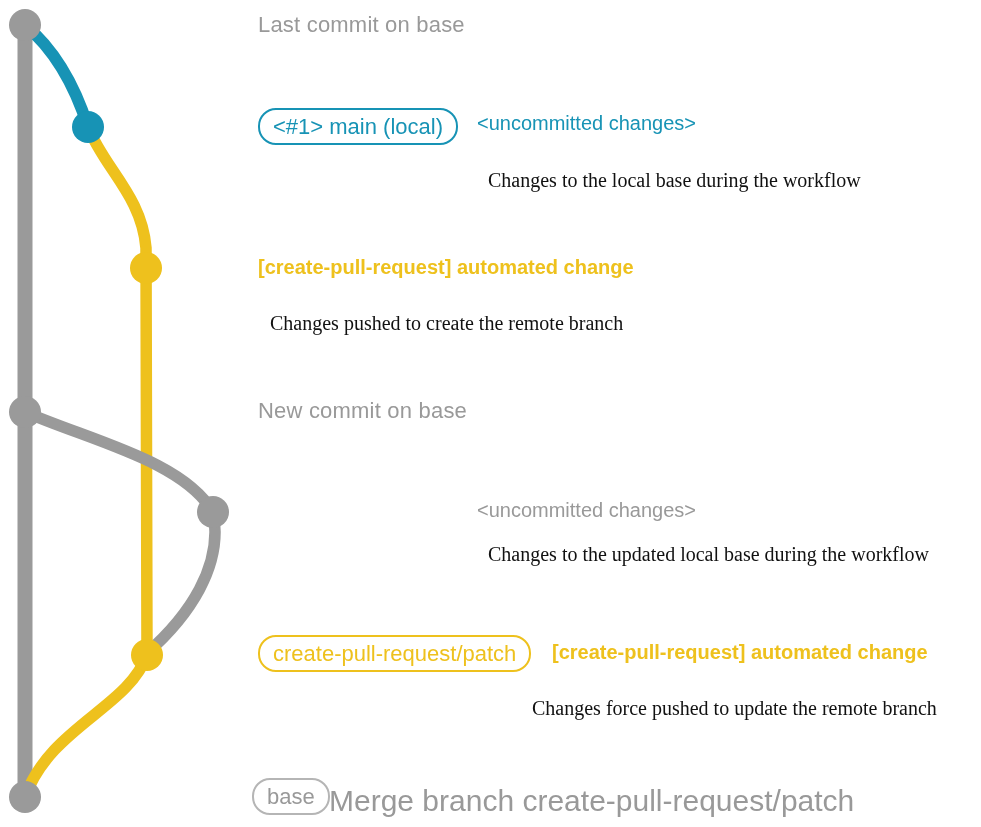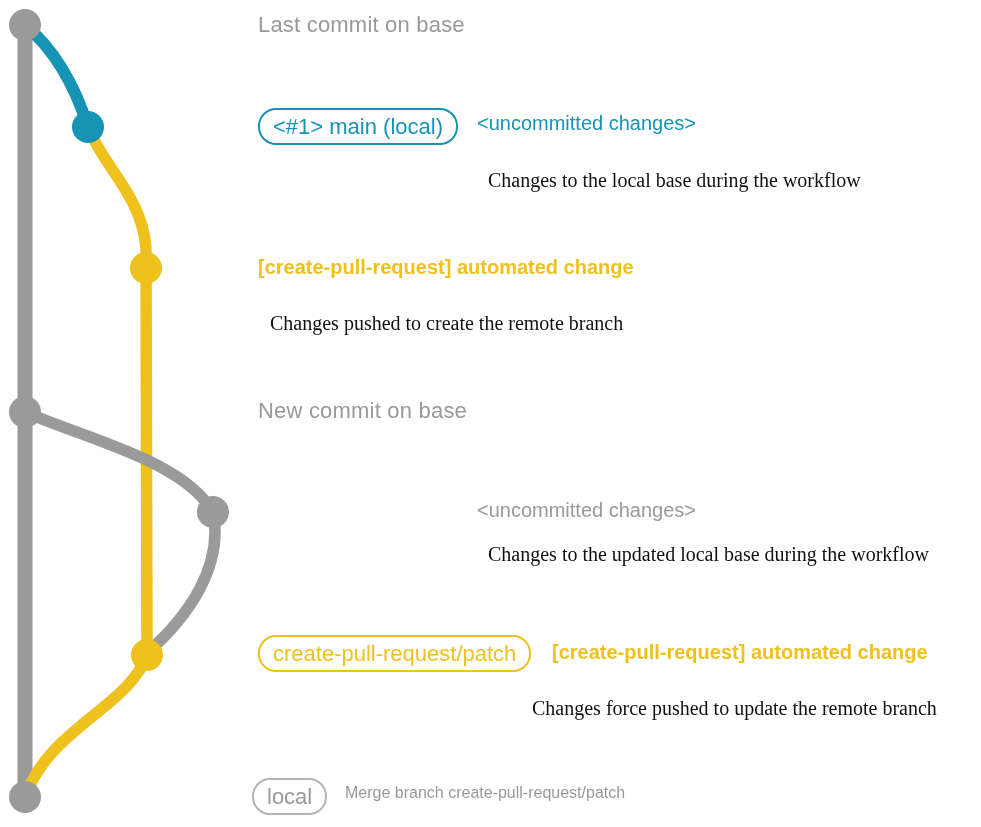--- a/index.html
+++ b/index.html
@@ -100,7 +100,7 @@
   <div id="r6-note" class="abs note">Changes force pushed to update the remote branch</div>
 
   <div id="r7-badge" class="abs badge gray">
-    <span>local</span>
+    <span>base</span>
   </div>
   <div id="r7-msg" class="abs msg gray">Merge branch create-pull-request/patch</div>
 

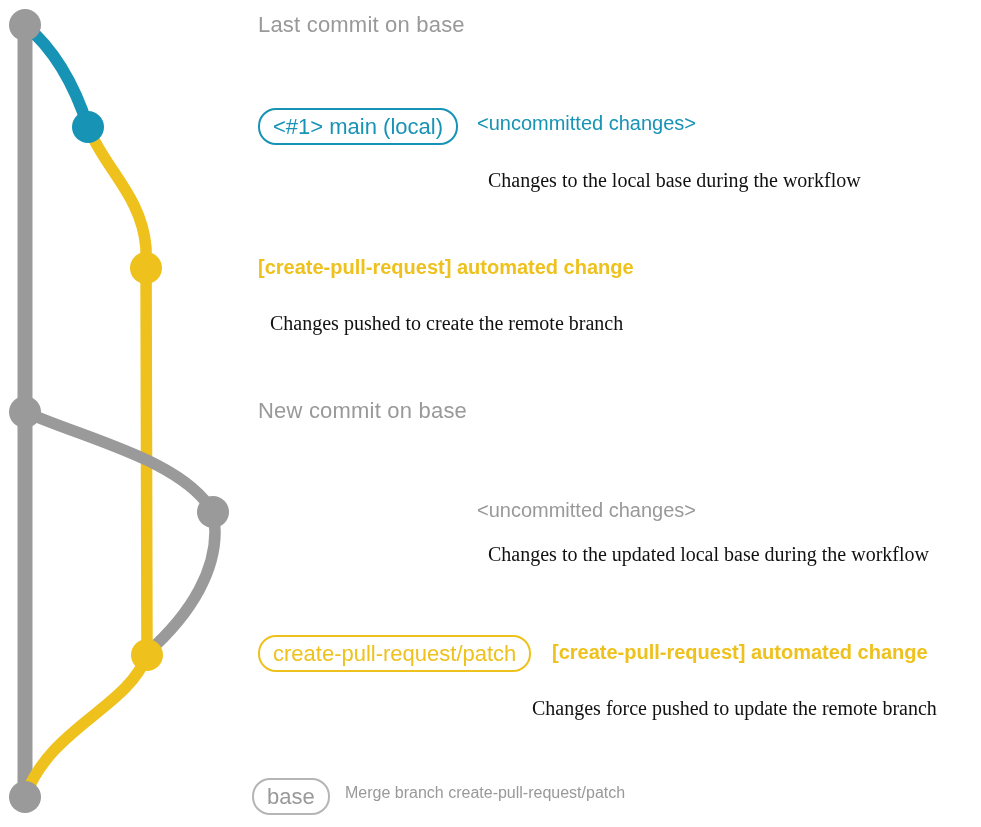--- a/index.html
+++ b/index.html
@@ -56,7 +56,7 @@
   #r6-msg{left:552px;top:641px;}
   #r6-note{left:532px;top:673px;}
   #r7-badge{left:252px;top:778px;}
-  #r7-msg{left:345px;top:784px;font-size:16px;}
+  #r7-msg{left:329px;top:784px;font-size:30px;}
 </style>
 </head>
 <body>

